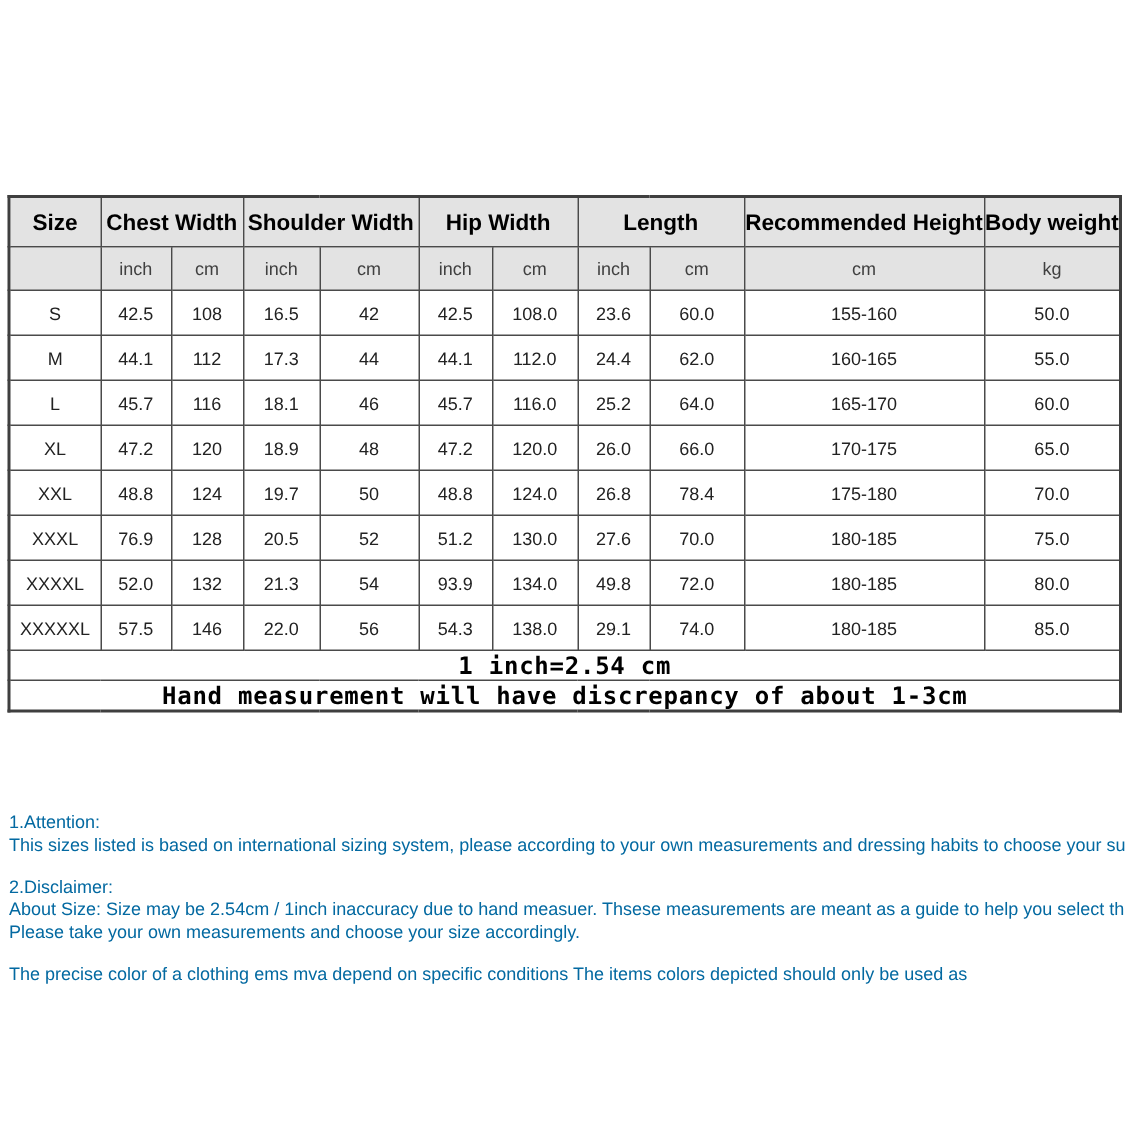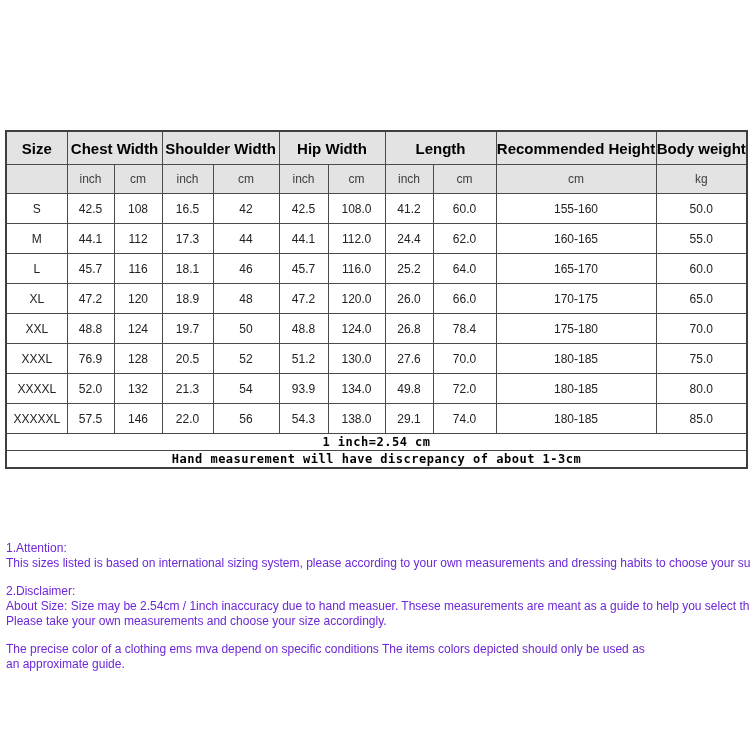--- a/index.html
+++ b/index.html
@@ -125,7 +125,7 @@
         <td class="data">42</td>
         <td class="data">42.5</td>
         <td class="data">108.0</td>
-        <td class="data">41.2</td>
+        <td class="data">23.6</td>
         <td class="data">60.0</td>
         <td class="data">155-160</td>
         <td class="data">50.0</td>

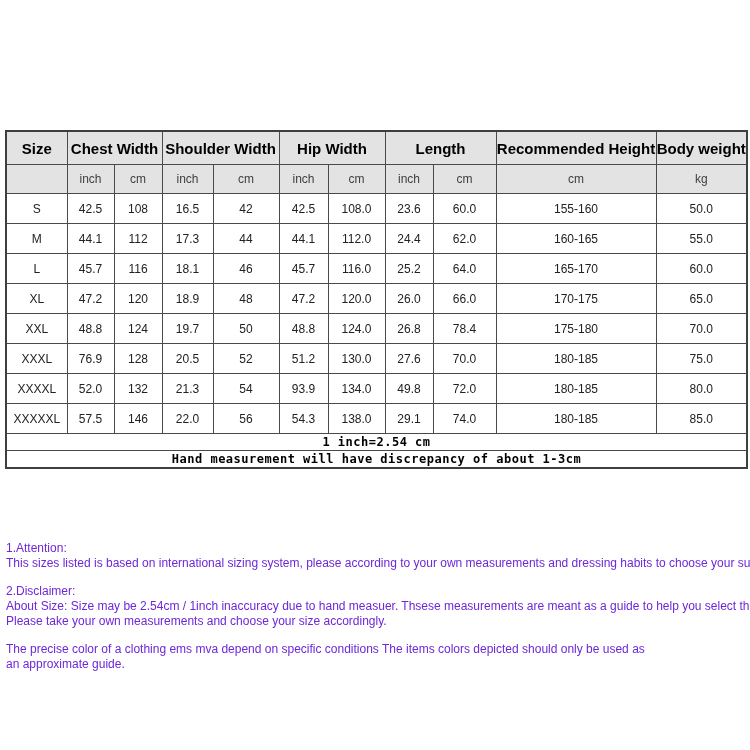--- a/index.html
+++ b/index.html
@@ -56,7 +56,7 @@
     background: #ffffff;
     font-family: "DejaVu Sans Mono", monospace;
     font-weight: bold;
-    font-size: 12px;
+    font-size: 16px;
     color: #000;
     height: 16px;
     letter-spacing: 0.5px;

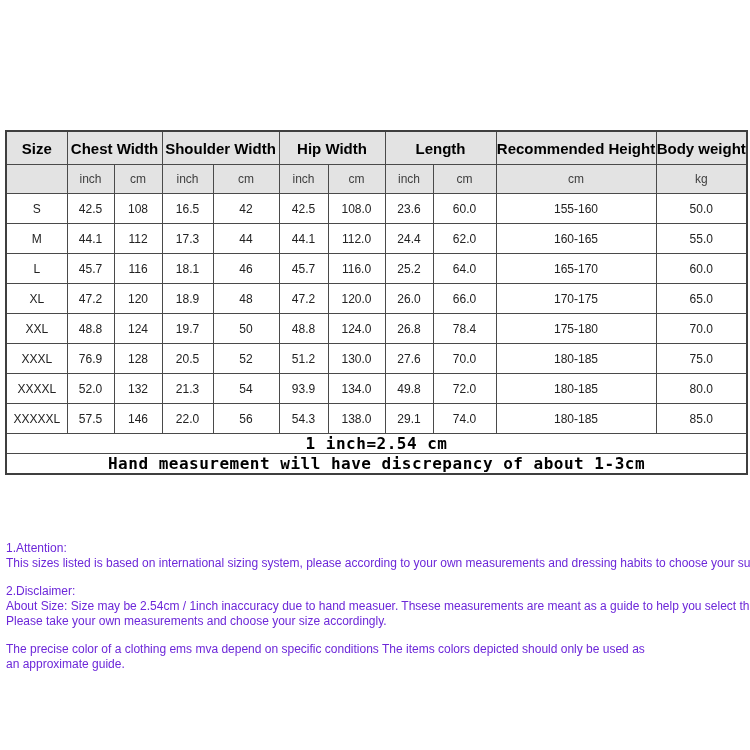--- a/index.html
+++ b/index.html
@@ -68,7 +68,7 @@
     width: 744px;
     font-size: 12px;
     line-height: 15px;
-    color: #6d28d9;
+    color: #0369a1;
   }
   .note-block { margin-bottom: 13px; }
   .note-title { white-space: nowrap; }

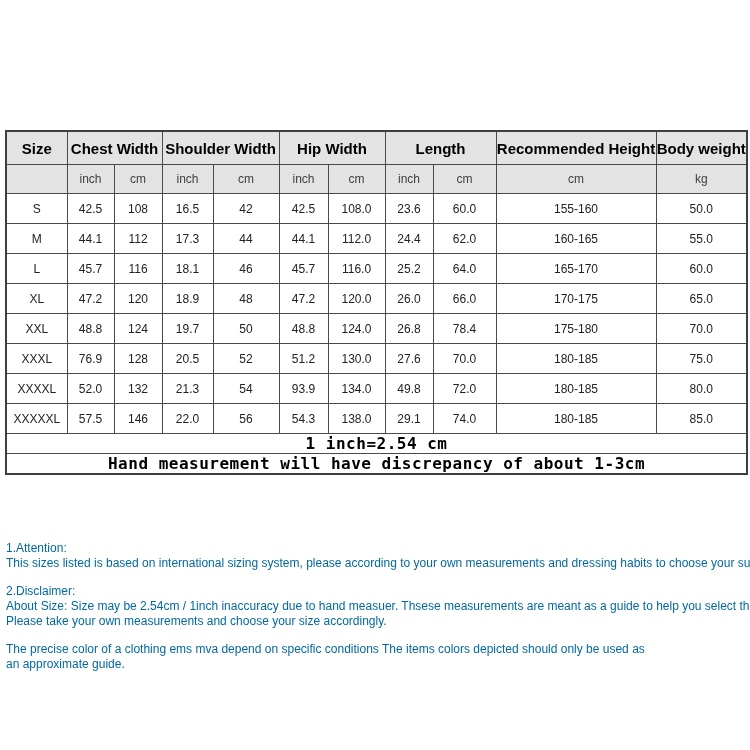--- a/index.html
+++ b/index.html
@@ -243,7 +243,6 @@
     </div>
     <div class="note-block">
       <div class="note-line">The precise color of a clothing ems mva depend on specific conditions The items colors depicted should only be used as</div>
-      <div class="note-line">an approximate guide.</div>
     </div>
   </div>
 

